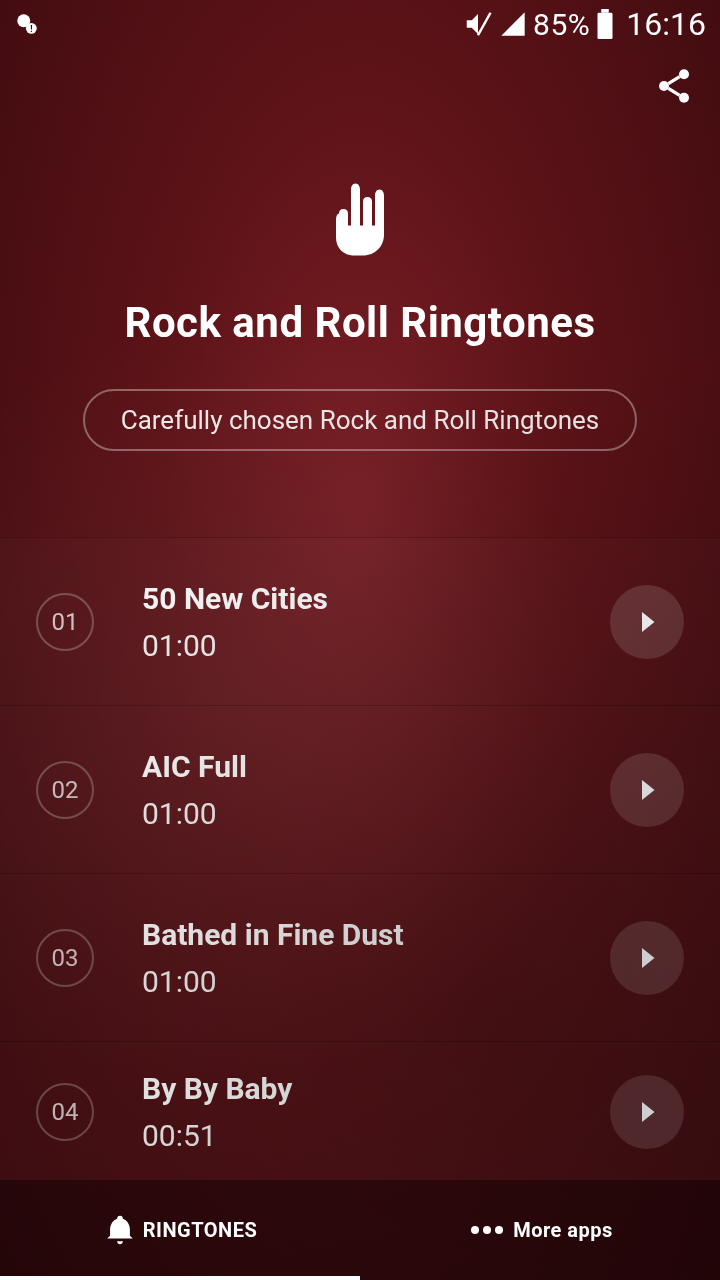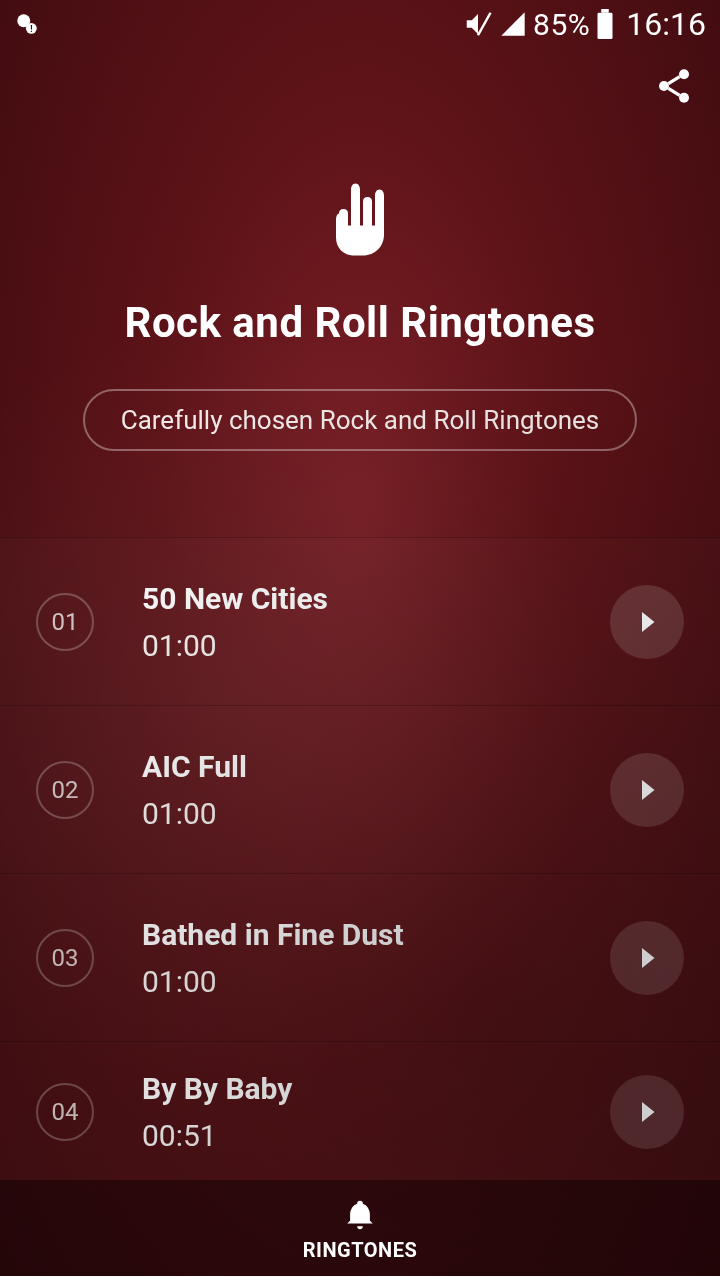--- a/index.html
+++ b/index.html
@@ -108,7 +108,7 @@
   .nav-item {
     flex: 1;
     display: flex;
-    flex-direction: column;
+    flex-direction: row;
     align-items: center;
     justify-content: center;
     gap: 6px;

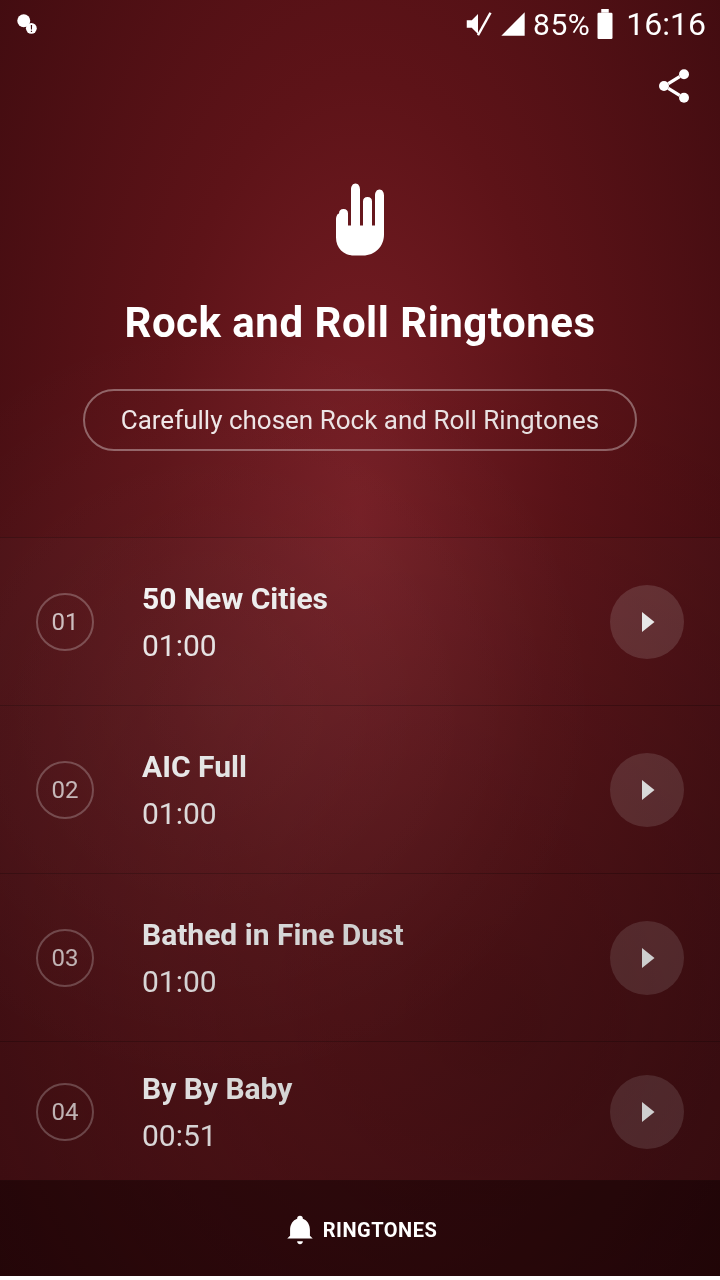--- a/index.html
+++ b/index.html
@@ -247,6 +247,16 @@
     </span>
     <span class="nav-label">RINGTONES</span>
   </div>
+  <div class="nav-item">
+    <span>
+      <svg width="40" height="20" viewBox="0 0 40 20" fill="#ffffff">
+          <circle cx="8" cy="10" r="4"></circle>
+          <circle cx="20" cy="10" r="4"></circle>
+          <circle cx="32" cy="10" r="4"></circle>
+        </svg>
+    </span>
+    <span class="nav-label">More apps</span>
+  </div>
 </div>
 
 </body></html>

